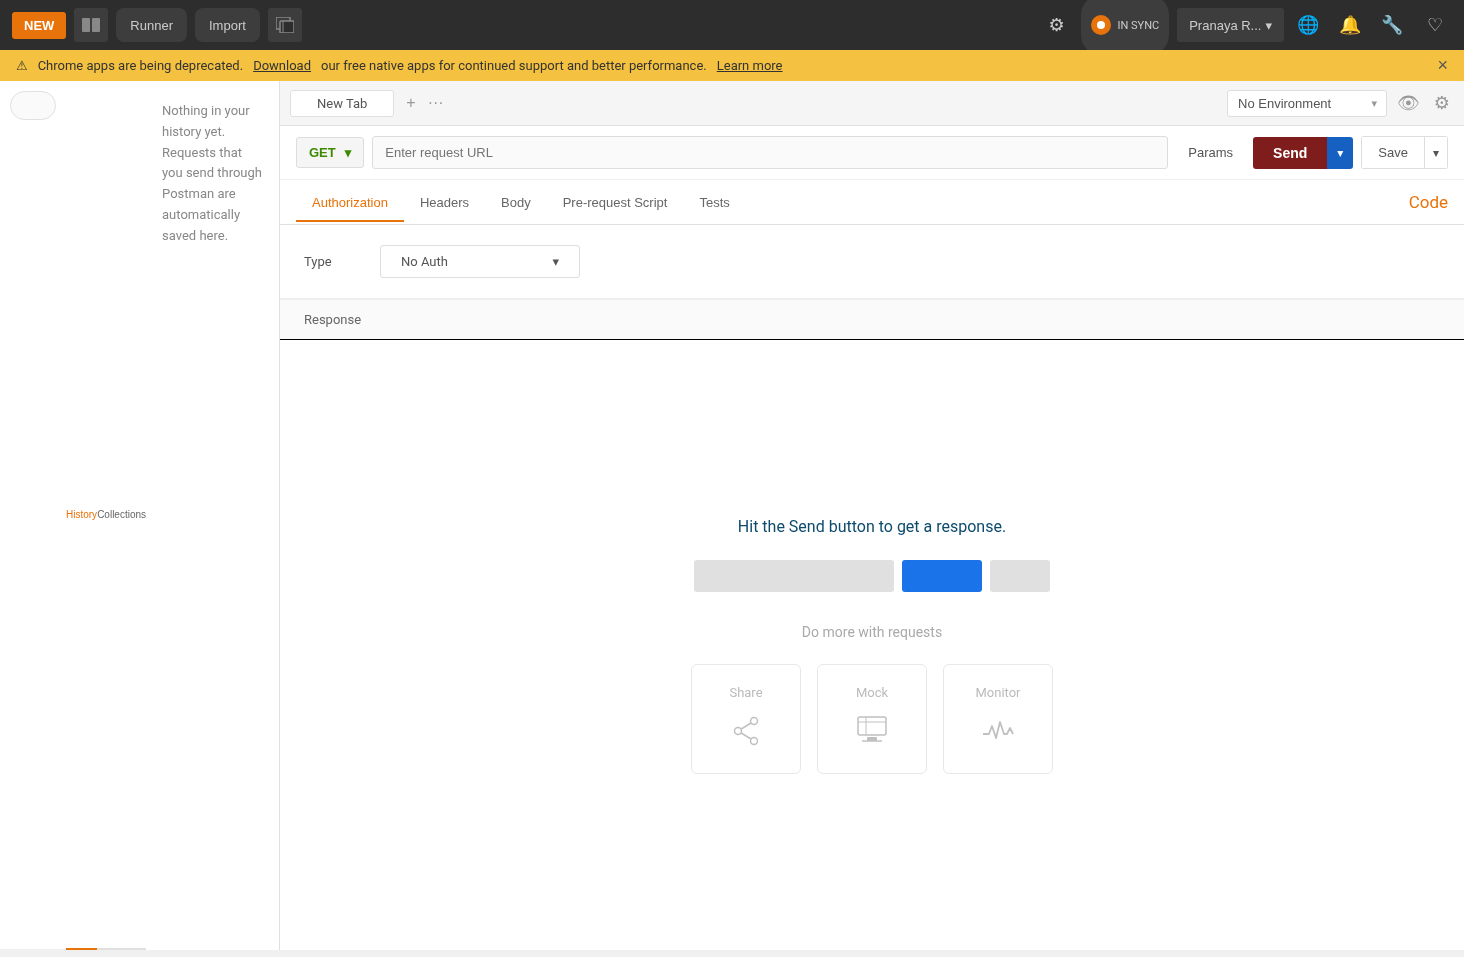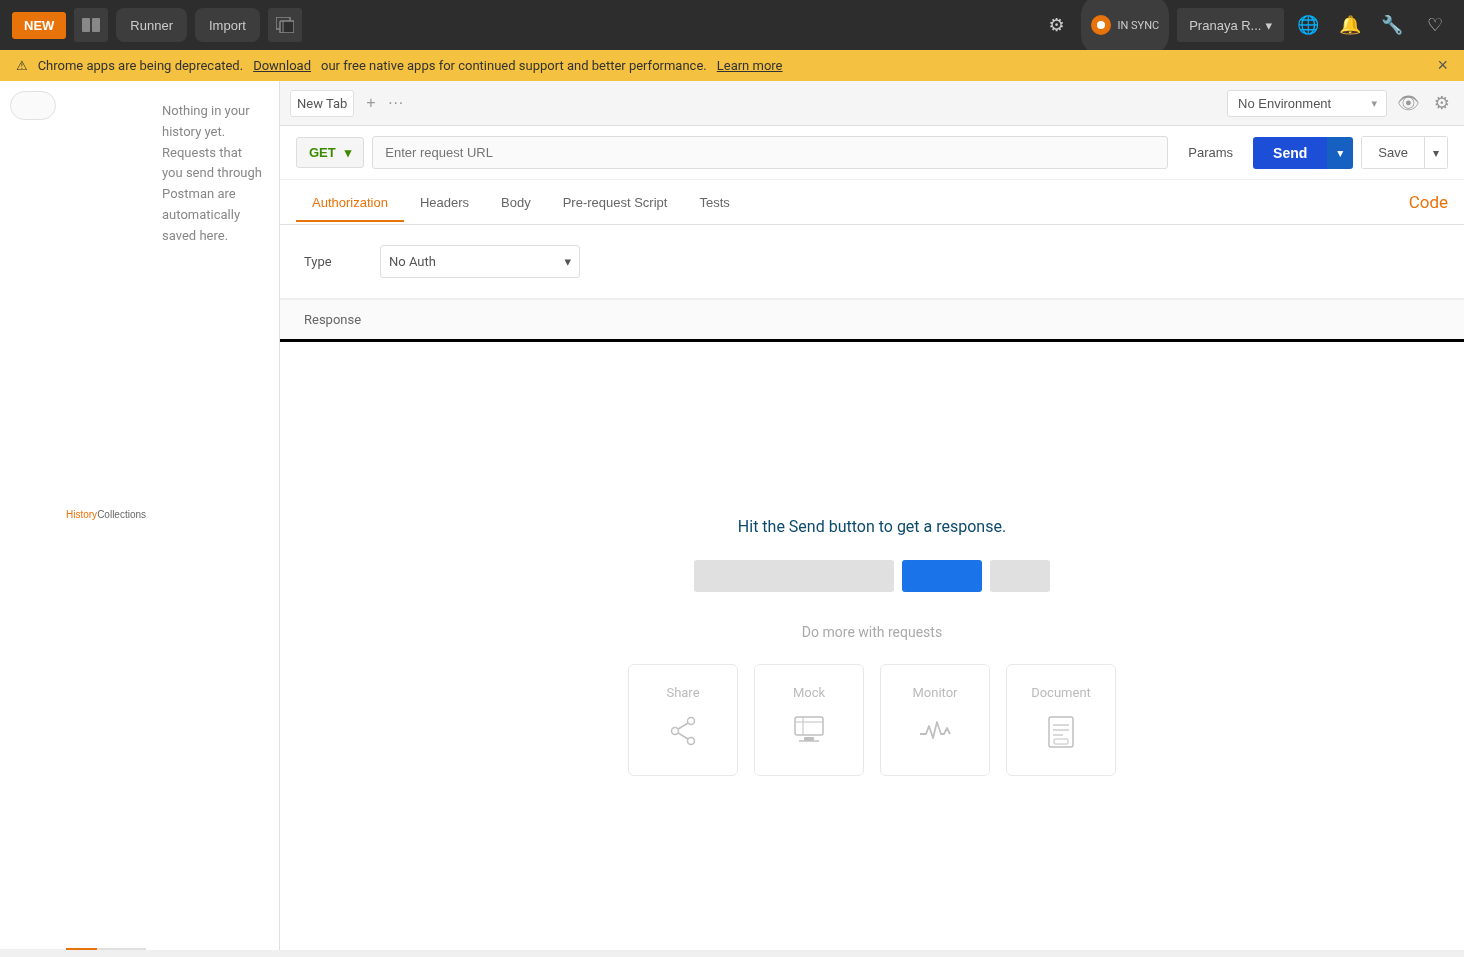--- a/index.html
+++ b/index.html
@@ -98,7 +98,7 @@
     }
     .request-tab {
       display: flex; align-items: center; background: #fff; border: 1px solid #e0e0e0; border-radius: 3px;
-      padding: 5px 6px; font-size: 13px; color: #555; cursor: pointer; gap: 8px;
+      padding: 5px 26px; font-size: 13px; color: #555; cursor: pointer; gap: 8px;
     }
     .tab-actions { display: flex; gap: 4px; }
     .tab-action-btn {

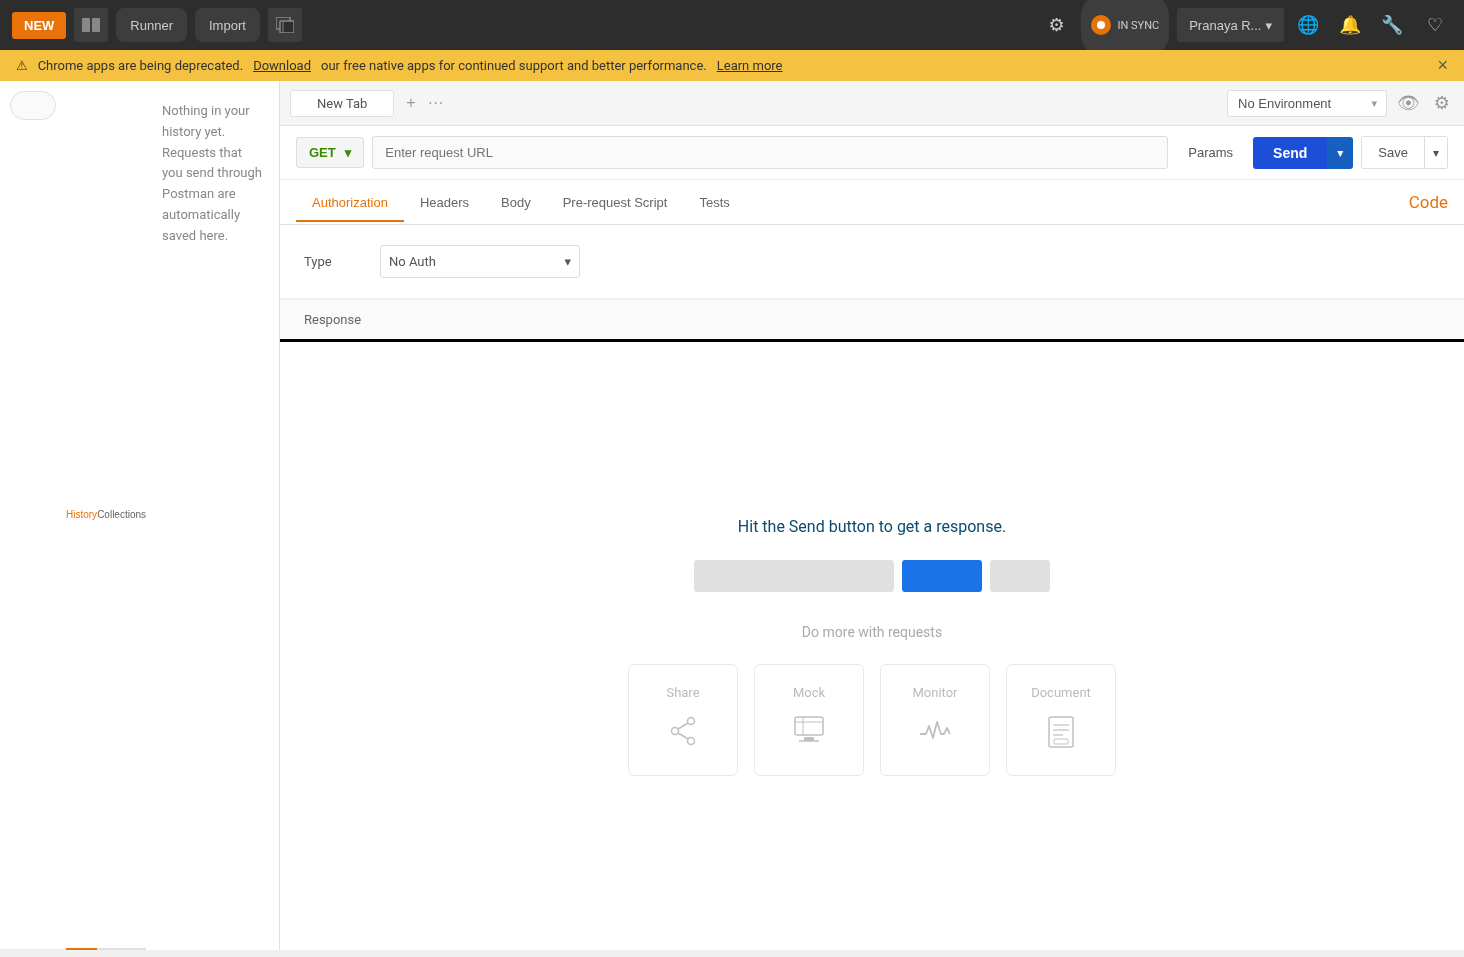--- a/index.html
+++ b/index.html
@@ -132,7 +132,7 @@
     }
     .send-btn-group { display: flex; border-radius: 3px; overflow: hidden; }
     .send-btn {
-      background: #1d4ed8; color: #fff; border: none; padding: 8px 20px; font-size: 14px;
+      background: #7f1d1d; color: #fff; border: none; padding: 8px 20px; font-size: 14px;
       font-weight: 600; cursor: pointer;
     }
     .send-chevron {

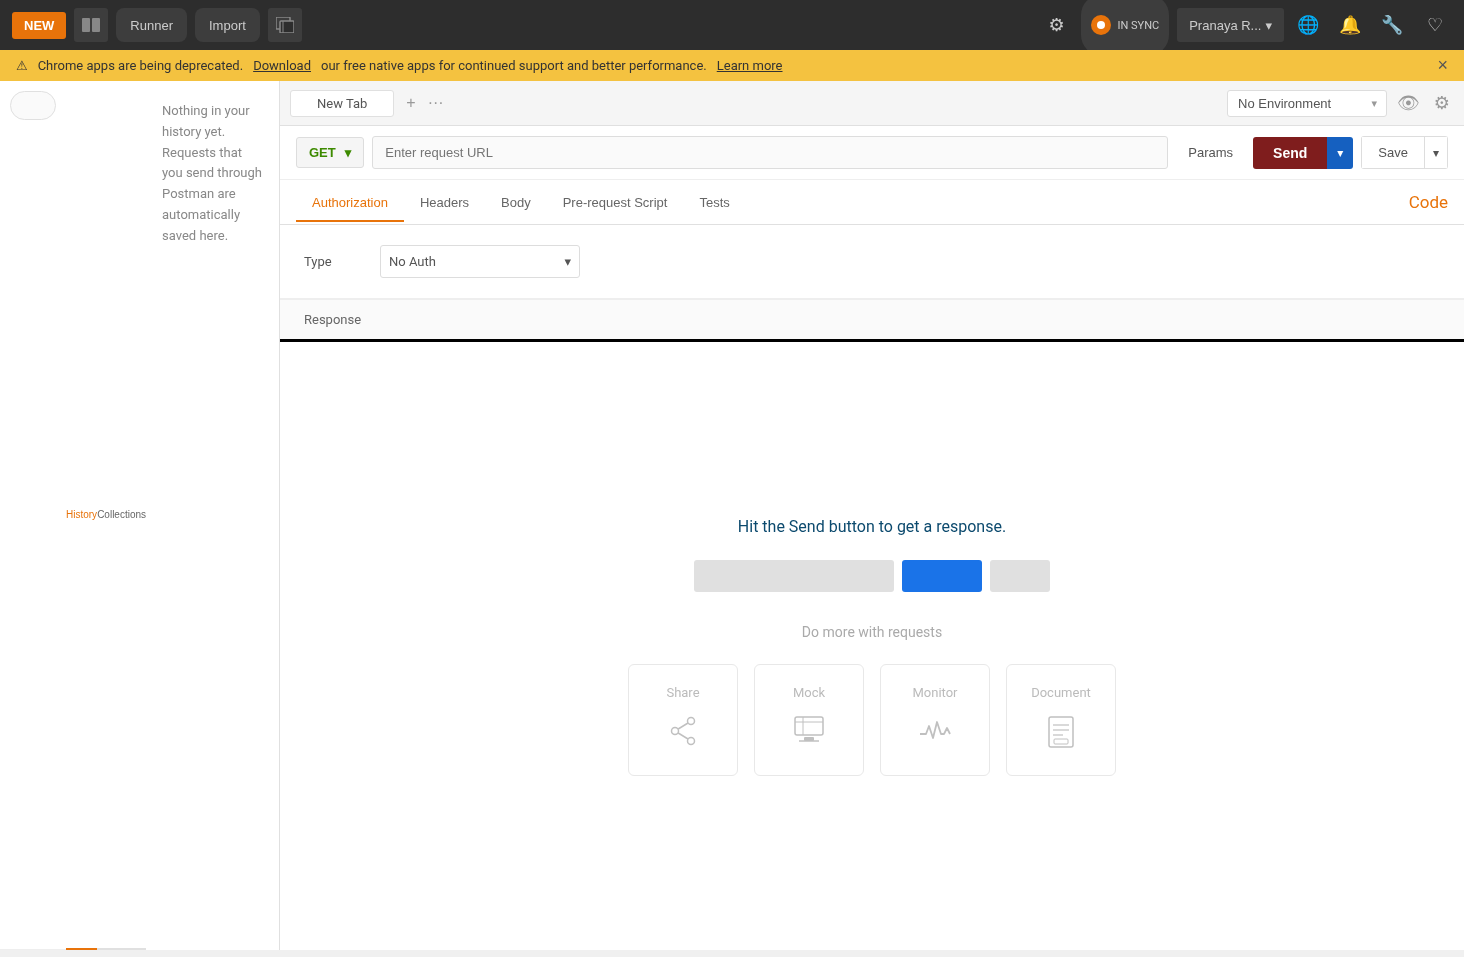--- a/index.html
+++ b/index.html
@@ -168,7 +168,7 @@
     .auth-label { font-size: 13px; color: #555; width: 60px; }
     .auth-dropdown {
       display: flex; align-items: center; justify-content: space-between;
-      border: 1px solid #ddd; border-radius: 3px; padding: 8px 8px;
+      border: 1px solid #ddd; border-radius: 3px; padding: 8px 20px;
       font-size: 13px; color: #555; background: #fff; cursor: pointer; width: 200px;
     }
 

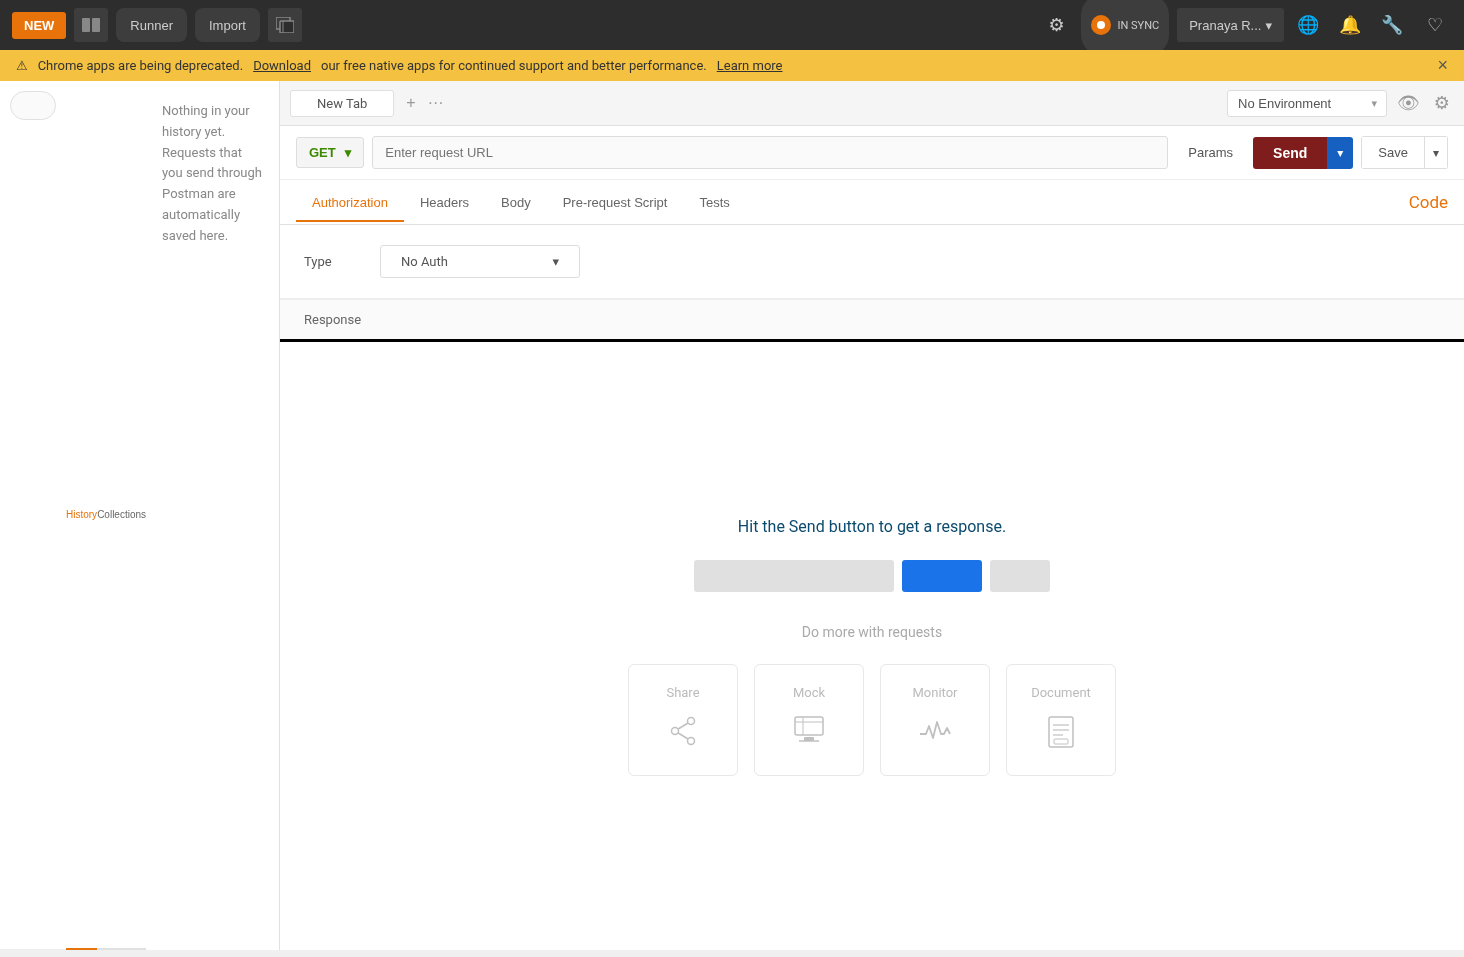--- a/index.html
+++ b/index.html
@@ -174,7 +174,7 @@
 
     
     .response-bar {
-      padding: 12px 24px; border-top: 1px solid #eee; border-bottom: 3px solid #000000;
+      padding: 12px 24px; border-top: 1px solid #eee; border-bottom: 1px solid #000000;
       font-size: 13px; color: #666; background: #fafafa;
     }
     .response-content {

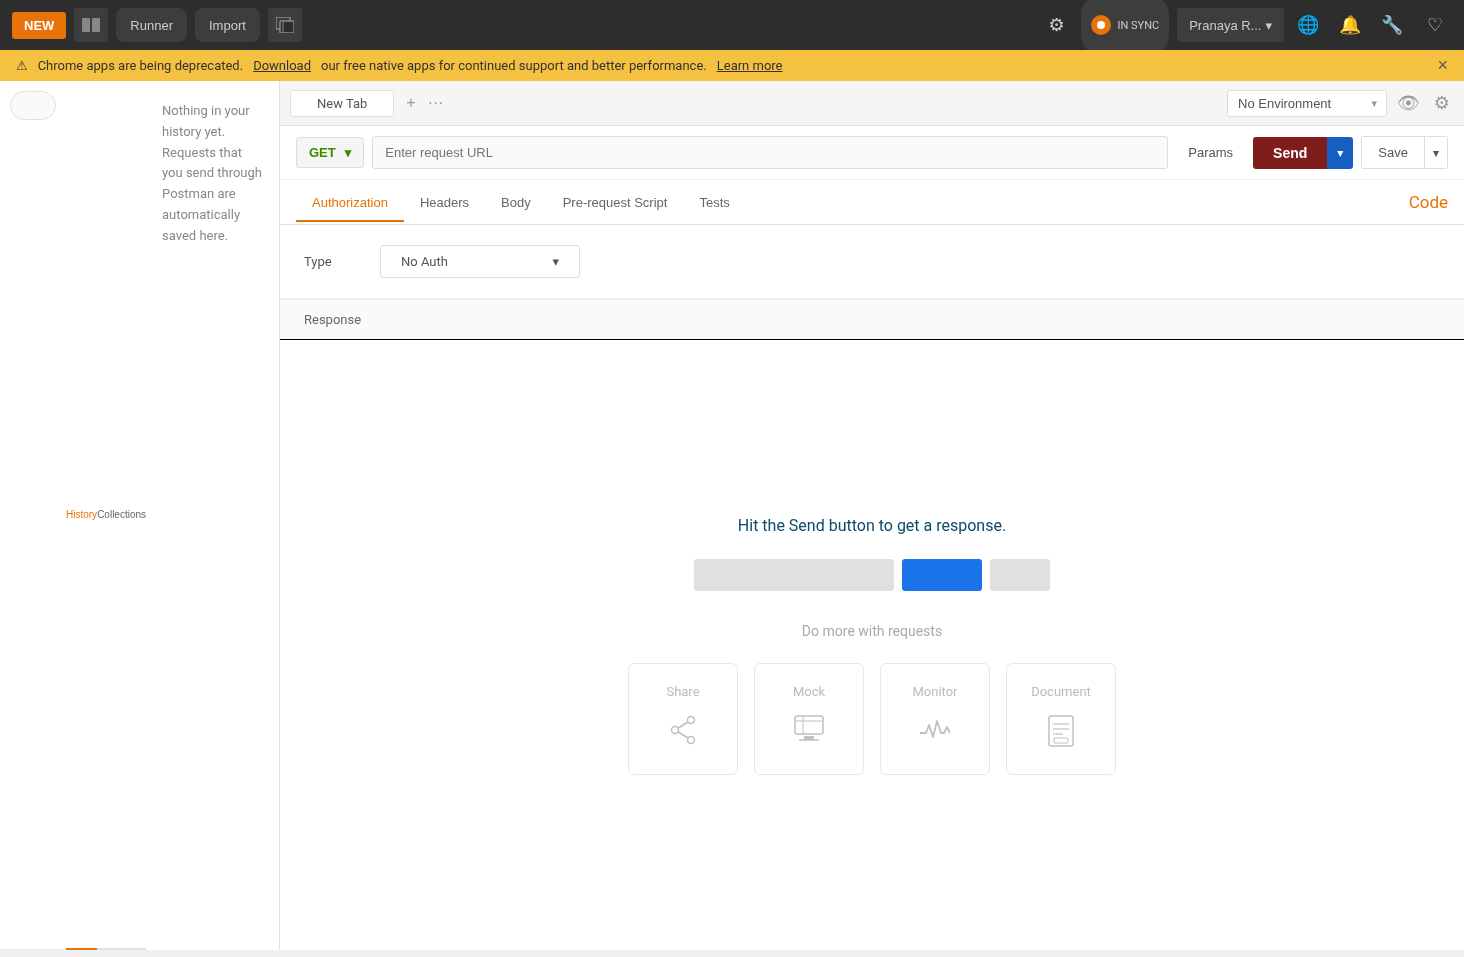--- a/index.html
+++ b/index.html
@@ -373,18 +373,6 @@
             </svg>
           </span>
         </div>
-        <div class="action-card">
-          <span class="action-card-label">Document</span>
-          <span class="action-card-icon">
-            <svg width="26" height="32" viewBox="0 0 26 32" fill="none">
-              <rect x="1" y="1" width="24" height="30" rx="2" stroke="#c0c0c0" stroke-width="1.5" fill="none"></rect>
-              <line x1="5" y1="9" x2="21" y2="9" stroke="#c0c0c0" stroke-width="1.2"></line>
-              <line x1="5" y1="14" x2="21" y2="14" stroke="#c0c0c0" stroke-width="1.2"></line>
-              <line x1="5" y1="19" x2="15" y2="19" stroke="#c0c0c0" stroke-width="1.2"></line>
-              <rect x="6" y="23" width="14" height="5" rx="1" stroke="#c0c0c0" stroke-width="1" fill="none"></rect>
-            </svg>
-          </span>
-        </div>
       </div>
     </div>
 

